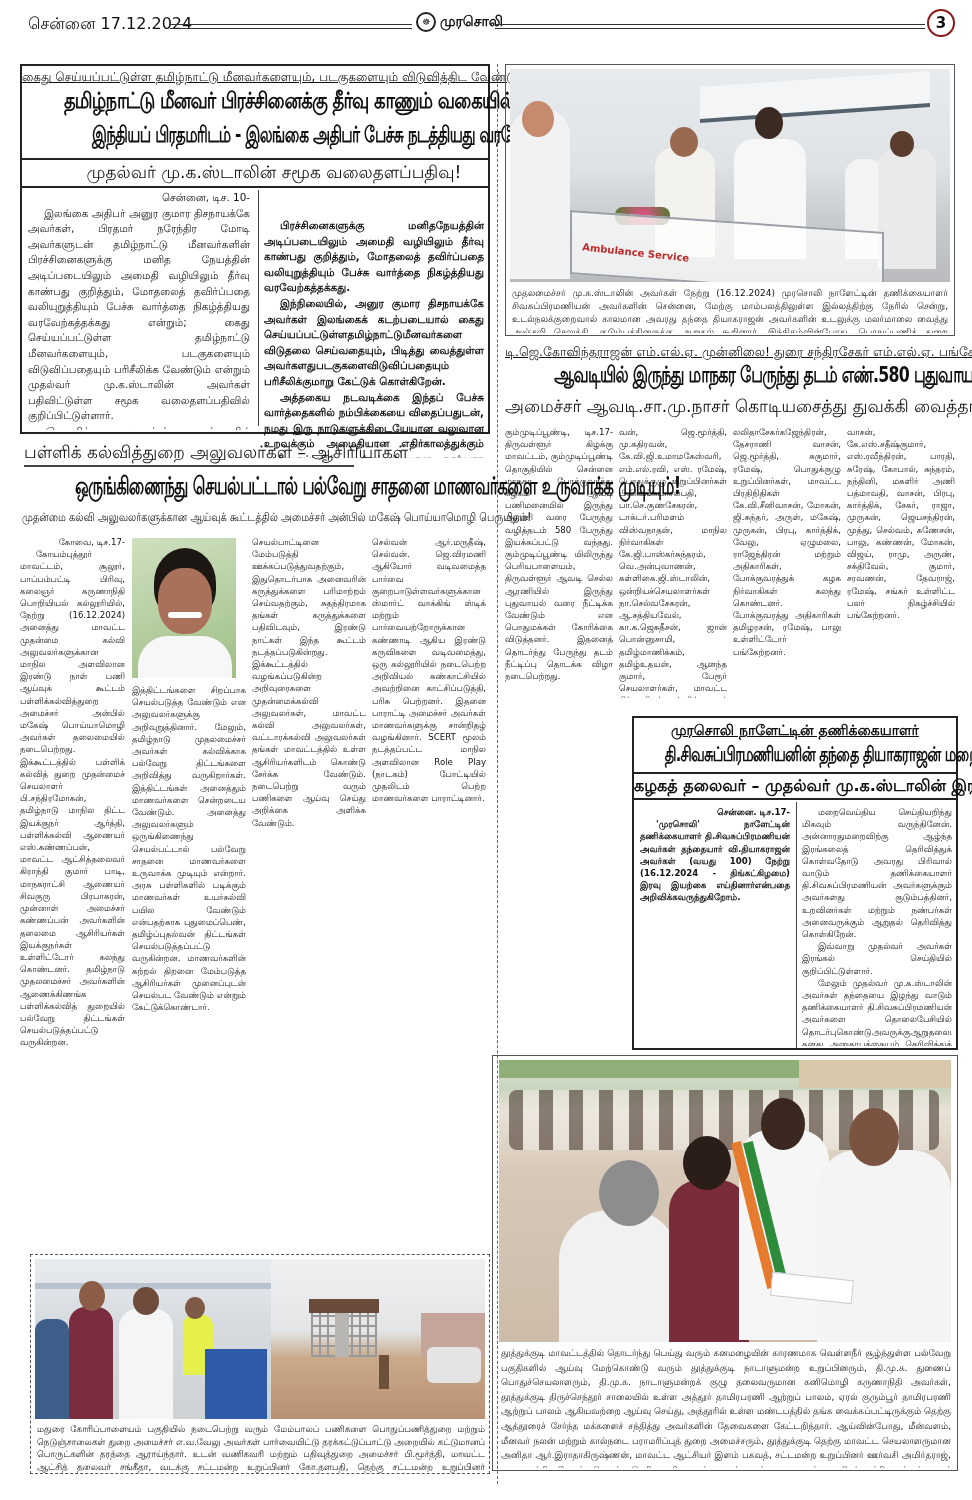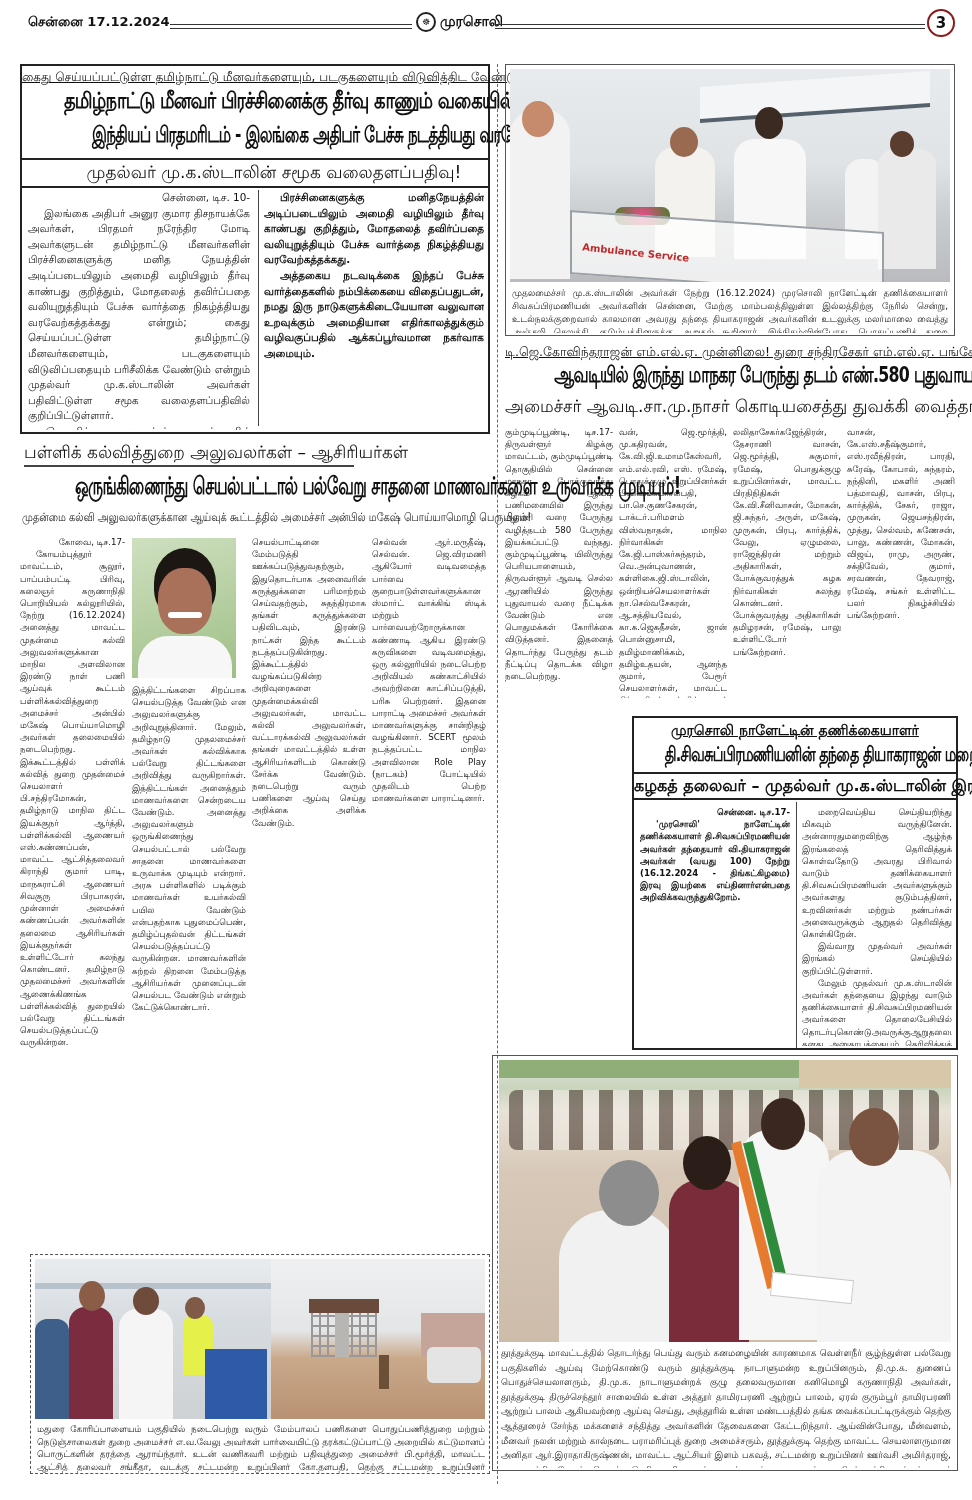--- a/index.html
+++ b/index.html
@@ -7,7 +7,7 @@
   .abs{position:absolute;}
   
   #masthead{left:20px;top:4px;width:935px;height:40px;}
-  .mh-date{position:absolute;left:8px;top:10px;font-size:13px;font-weight:bold;}
+  .mh-date{position:absolute;left:8px;top:10px;font-size:16px;font-weight:normal;}
   .mh-line{position:absolute;top:20px;height:3px;border-top:1px solid #333;border-bottom:1px solid #333;}
   .mh-logo{position:absolute;left:396px;top:8px;font-size:14px;font-weight:bold;display:flex;align-items:center;gap:4px;}
   .mh-logo .ic{width:16px;height:16px;border:2px solid #222;border-radius:50%;display:inline-block;font-size:9px;text-align:center;line-height:16px;}

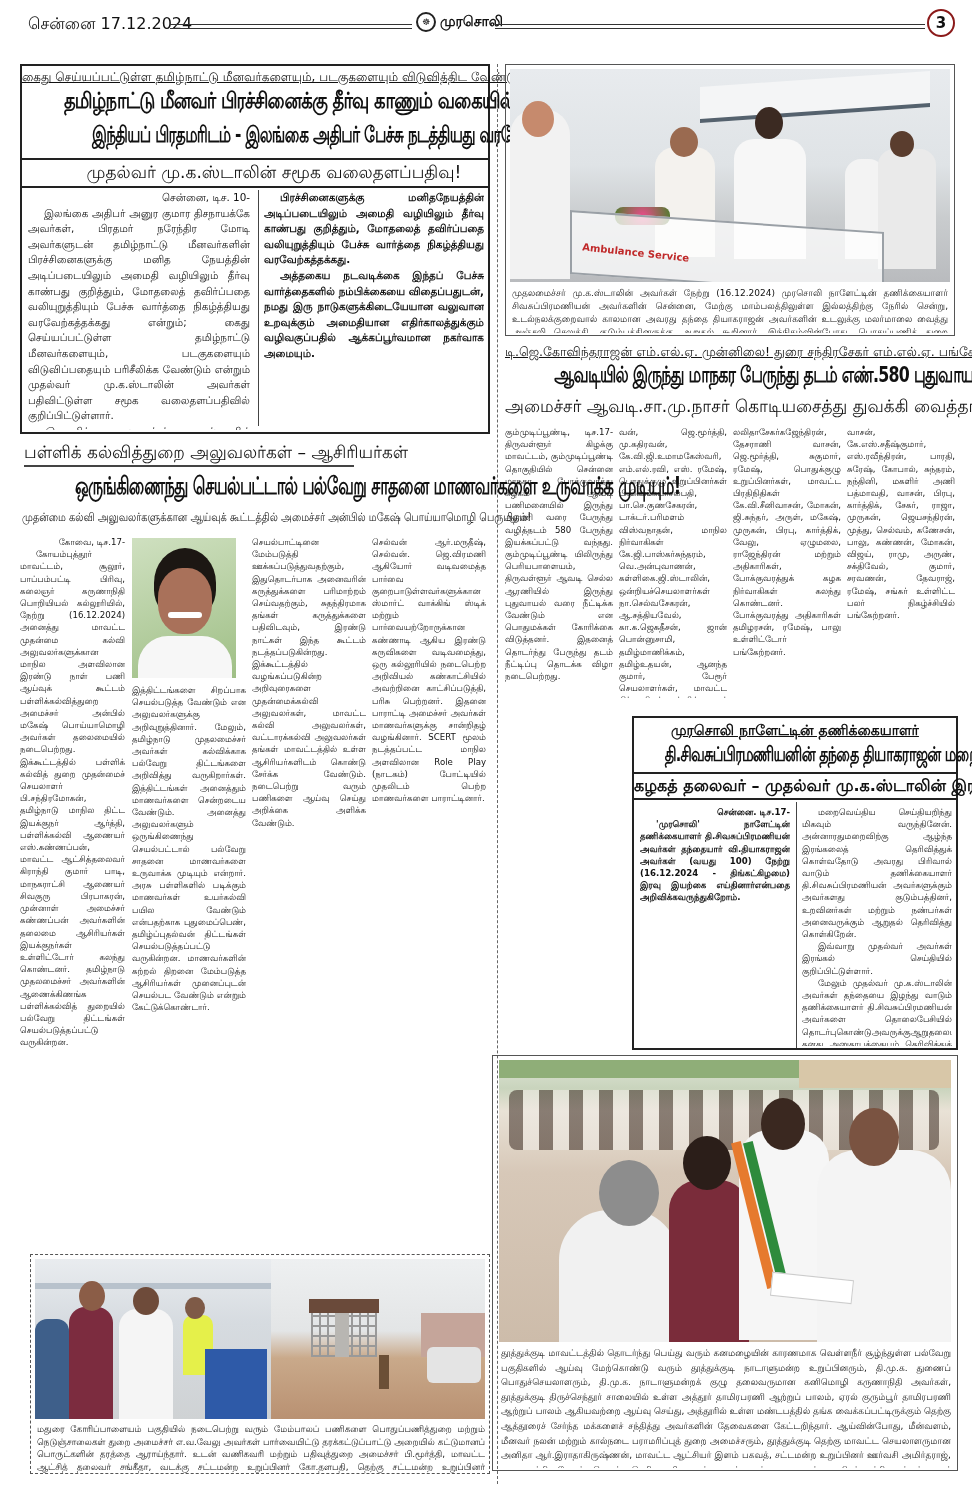--- a/index.html
+++ b/index.html
@@ -19,7 +19,7 @@
   .headline{font-family:"DejaVu Sans",sans-serif;font-weight:900;text-align:center;letter-spacing:-1px;white-space:nowrap;transform-origin:center;}
   .sub{font-size:17px;text-align:center;white-space:nowrap;}
   .col{font-size:10.4px;line-height:15.6px;text-align:justify;overflow:hidden;}
-  .col.bold{font-weight:bold;}
+  .col.bold{font-weight:bold;margin-top:28px;}
   .col.small{font-size:8.6px;line-height:12.2px;}
   .caption{font-size:9px;line-height:13px;text-align:justify;overflow:hidden;}
   .photo{position:absolute;overflow:hidden;}

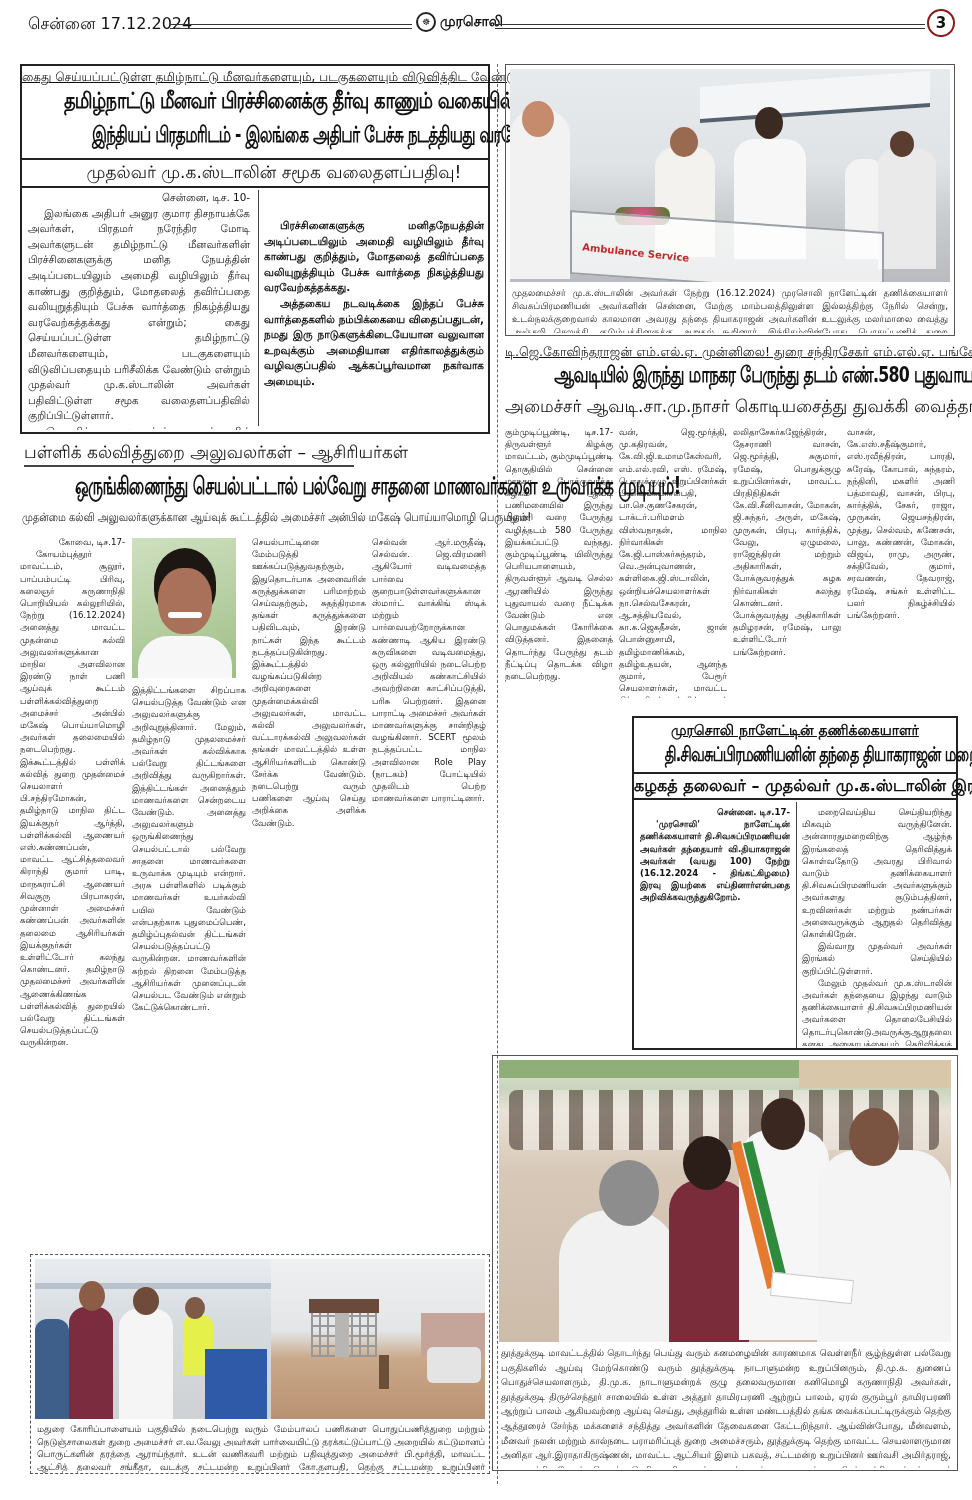--- a/index.html
+++ b/index.html
@@ -56,6 +56,7 @@
   <div style="position:absolute;left:236px;top:124px;height:236px;border-left:1px solid #444;"></div>
   <div class="col bold" style="position:absolute;left:242px;top:124px;width:220px;height:240px;">
     <span class="para">பிரச்சினைகளுக்கு மனிதநேயத்தின் அடிப்படையிலும் அமைதி வழியிலும் தீர்வு காண்பது குறித்தும், மோதலைத் தவிர்ப்பதை வலியுறுத்தியும் பேச்சு வார்த்தை நிகழ்த்தியது வரவேற்கத்தக்கது.</span>
+    <span class="para">இந்நிலையில், அனுர குமார திசநாயக்கே அவர்கள் இலங்கைக் கடற்படையால் கைது செய்யப்பட்டுள்ளதமிழ்நாட்டுமீனவர்களை விடுதலை செய்வதையும், பிடித்து வைத்துள்ள அவர்களதுபடகுகளைவிடுவிப்பதையும் பரிசீலிக்குமாறு கேட்டுக் கொள்கிறேன்.</span>
     <span class="para">அத்தகைய நடவடிக்கை இந்தப் பேச்சு வார்த்தைகளில் நம்பிக்கையை விதைப்பதுடன், நமது இரு நாடுகளுக்கிடையேயான வலுவான உறவுக்கும் அமைதியான எதிர்காலத்துக்கும் வழிவகுப்பதில் ஆக்கப்பூர்வமான நகர்வாக அமையும்.</span>
 
   </div>

